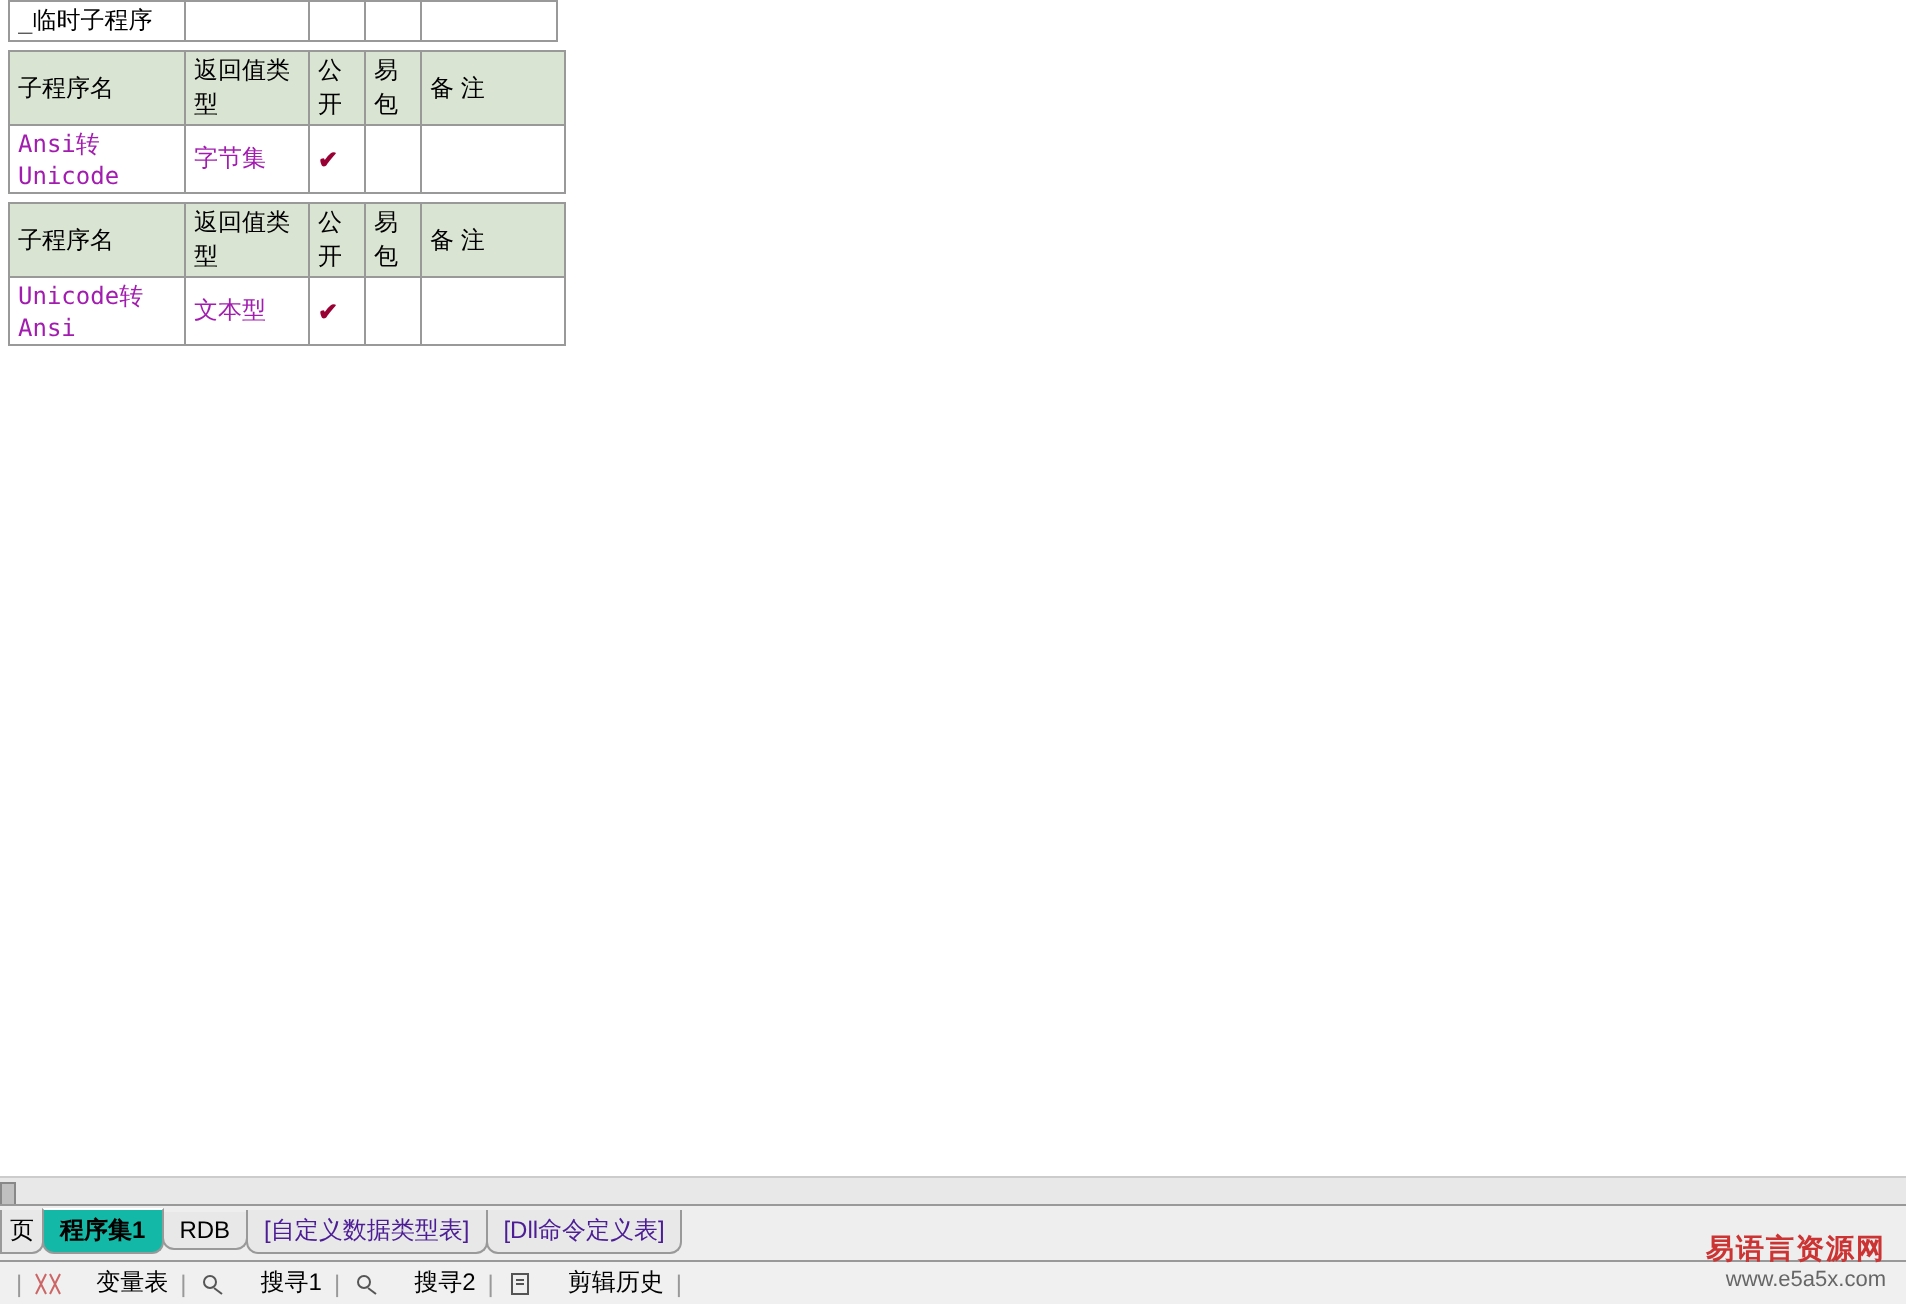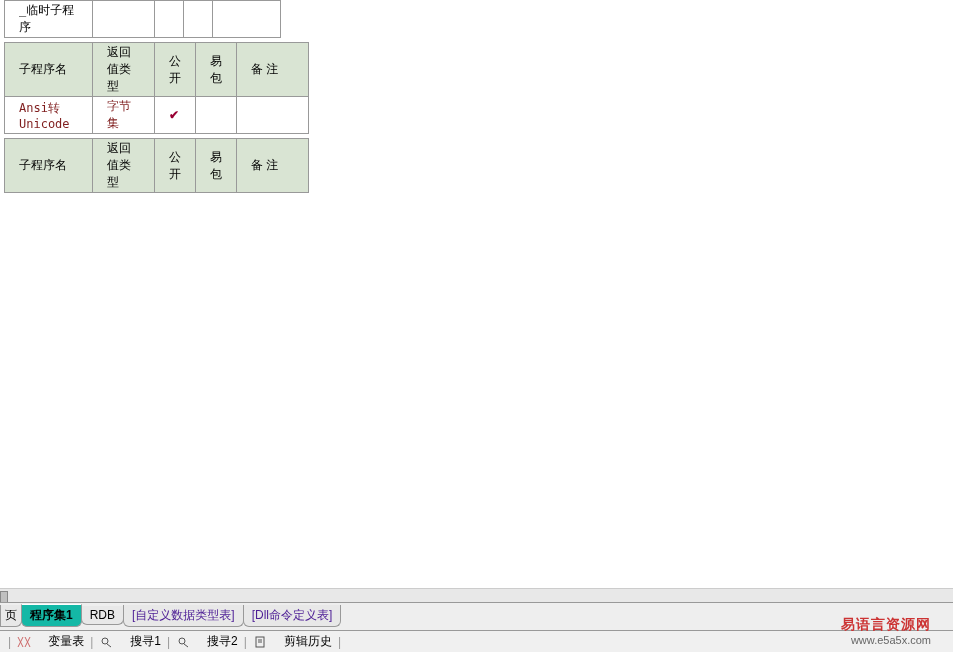--- a/index.html
+++ b/index.html
@@ -28,7 +28,7 @@
       border: 1px solid #999;
       font-size: 12px;
       height: 18px;
-      padding: 1px 14px;
+      padding: 1px 4px;
       text-align: left;
       vertical-align: middle;
     }

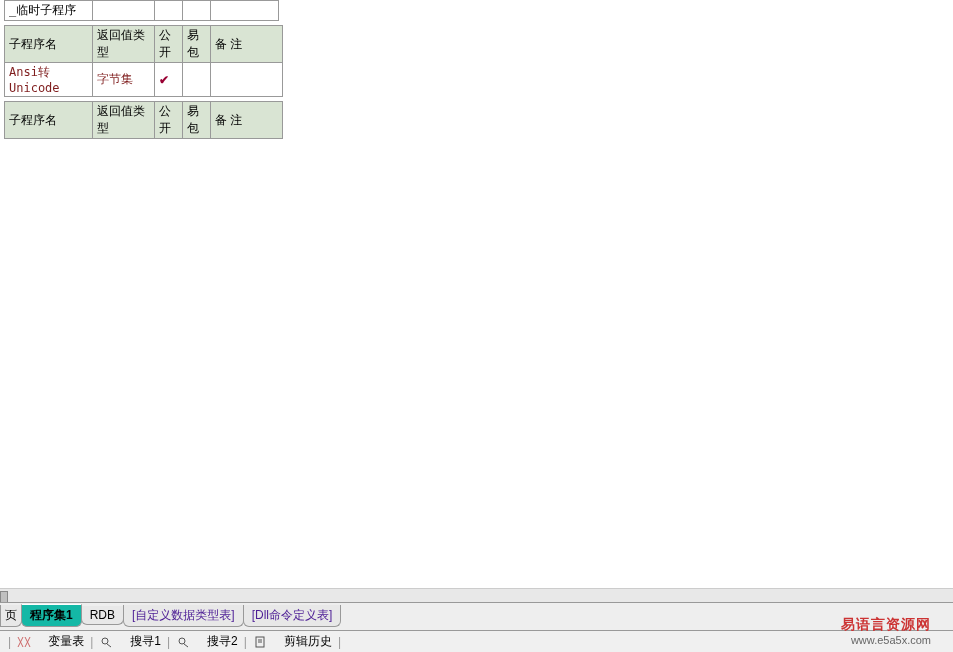--- a/index.html
+++ b/index.html
@@ -49,7 +49,7 @@
     .col-pack { width: 28px; }
     .col-remark { width: 72px; }
     
-    .blue-text { color: #7f1d1d; }
+    .blue-text { color: #a21caf; }
     .code-font { font-family: "SimSun", monospace; }
     
     .check-mark {

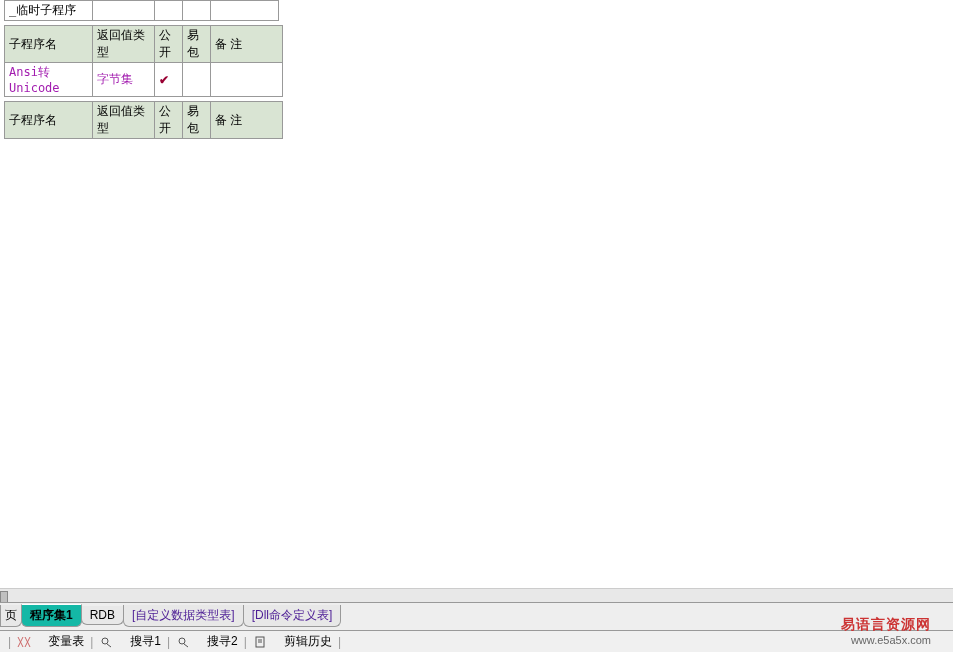--- a/index.html
+++ b/index.html
@@ -224,6 +224,13 @@
       <th class="col-pack">易包</th>
       <th class="col-remark">备  注</th>
     </tr>
+    <tr>
+      <td class="col-name code-font blue-text">Unicode转Ansi</td>
+      <td class="col-type blue-text">文本型</td>
+      <td class="col-public check-mark">✔</td>
+      <td class="col-pack"></td>
+      <td class="col-remark"></td>
+    </tr>
   </tbody>
     </table>
 

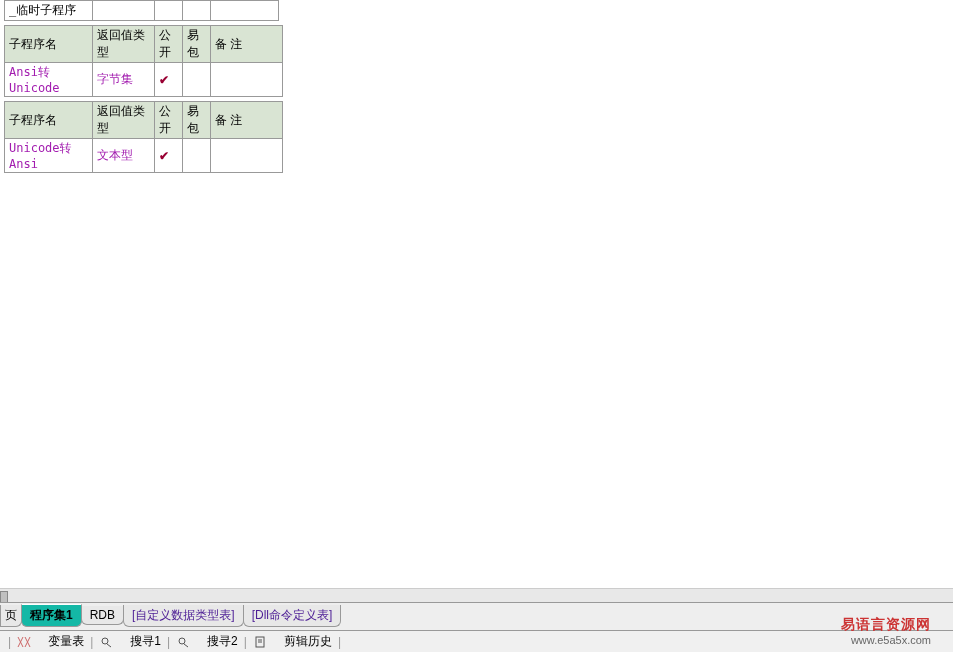--- a/index.html
+++ b/index.html
@@ -134,7 +134,7 @@
     
     .watermark {
       position: absolute;
-      right: 22px;
+      right: 10px;
       bottom: 6px;
       text-align: right;
       z-index: 5;

